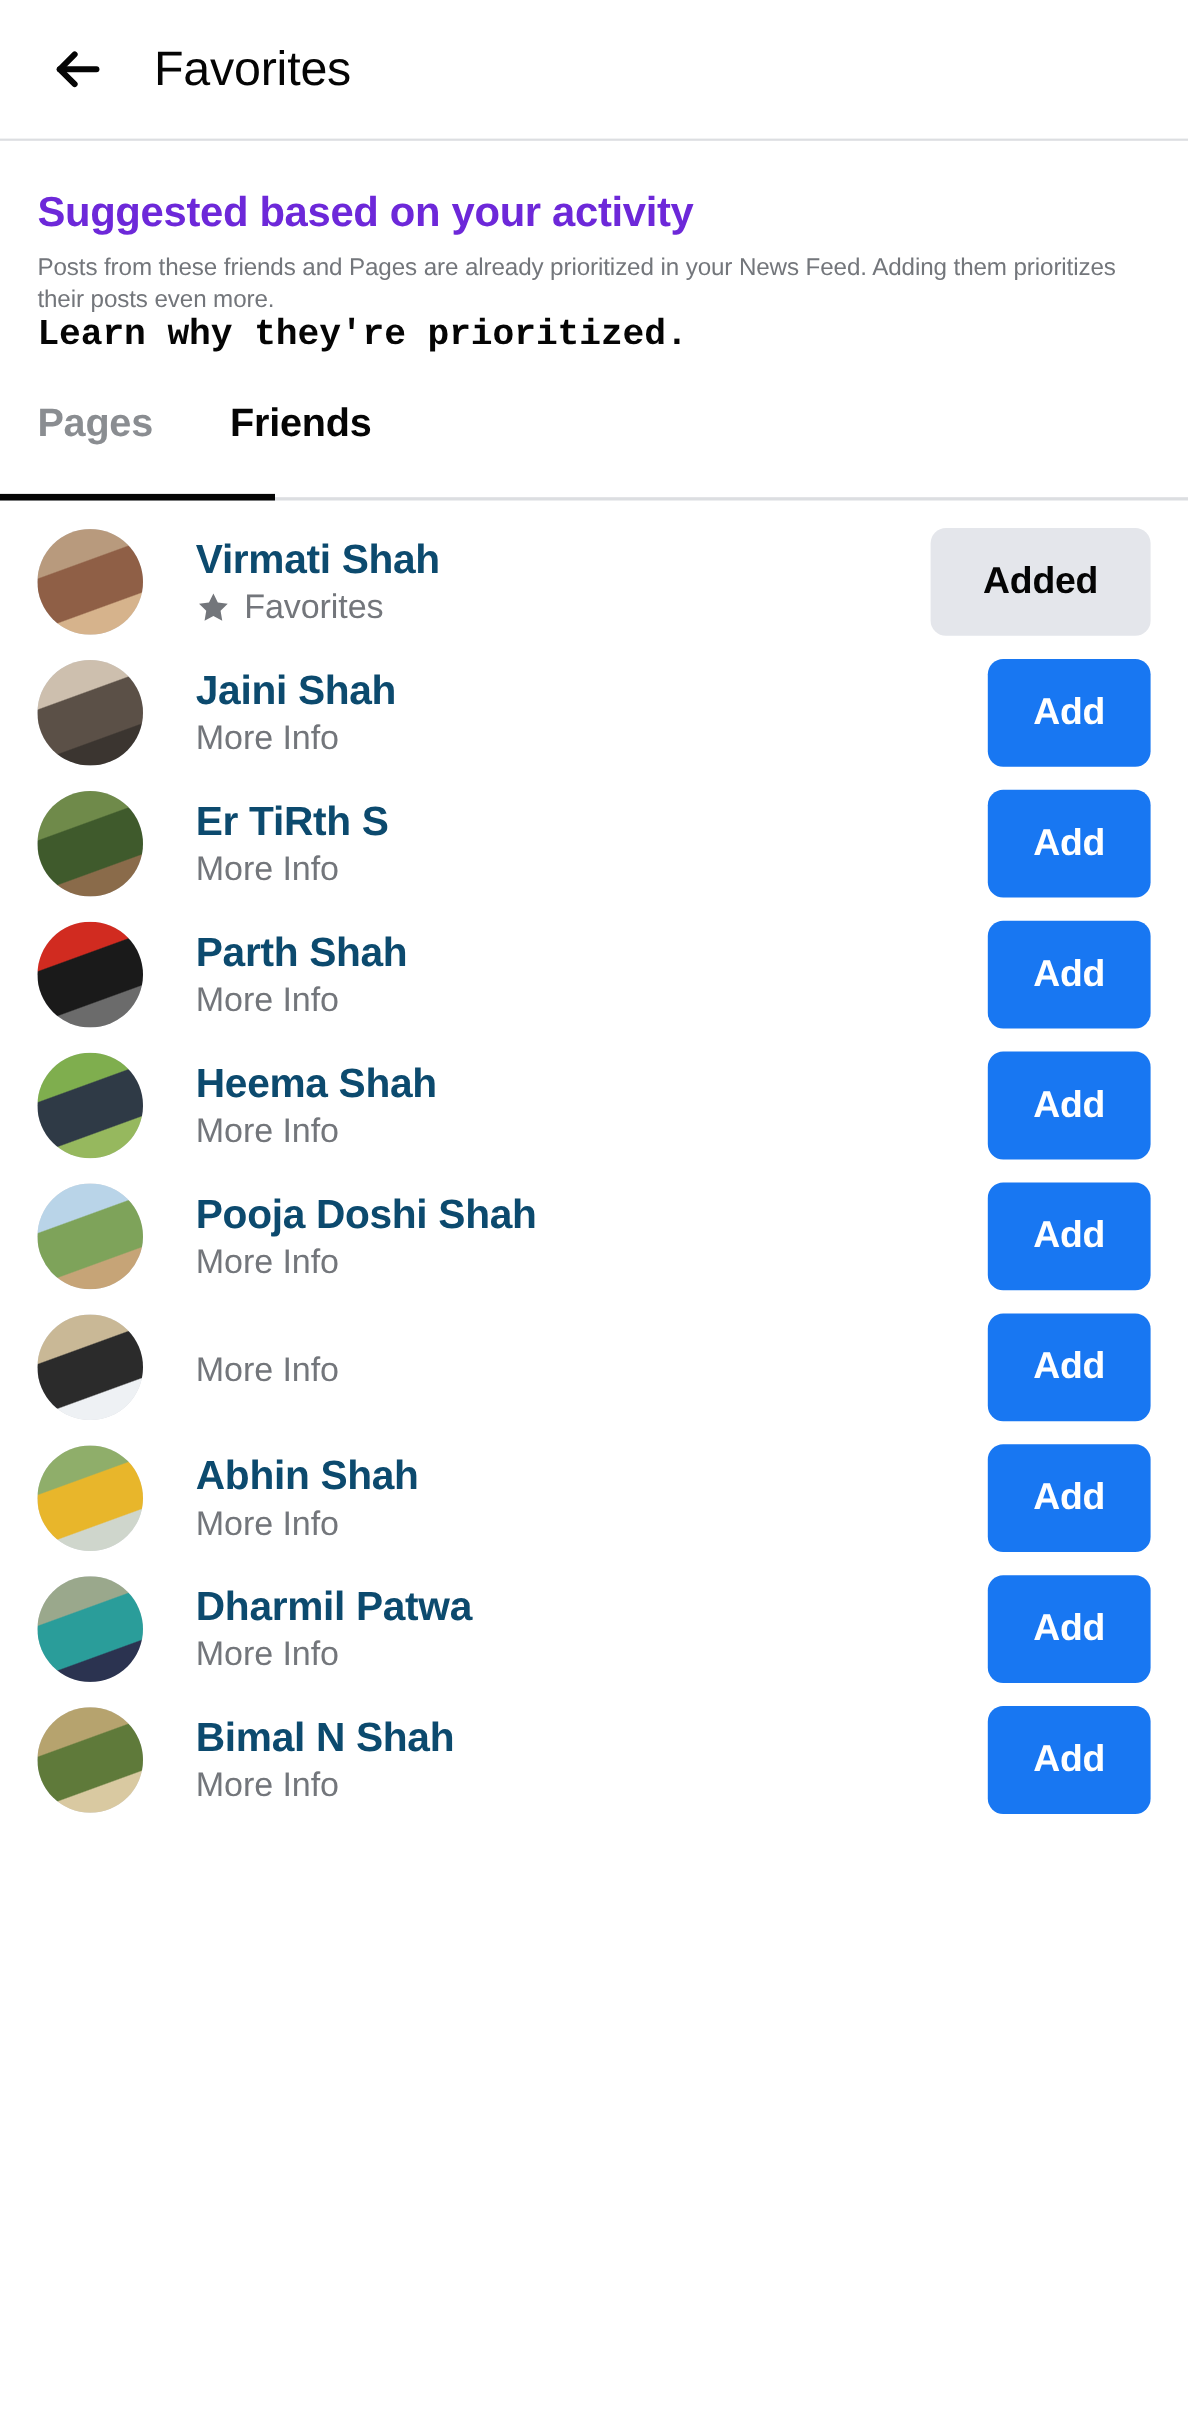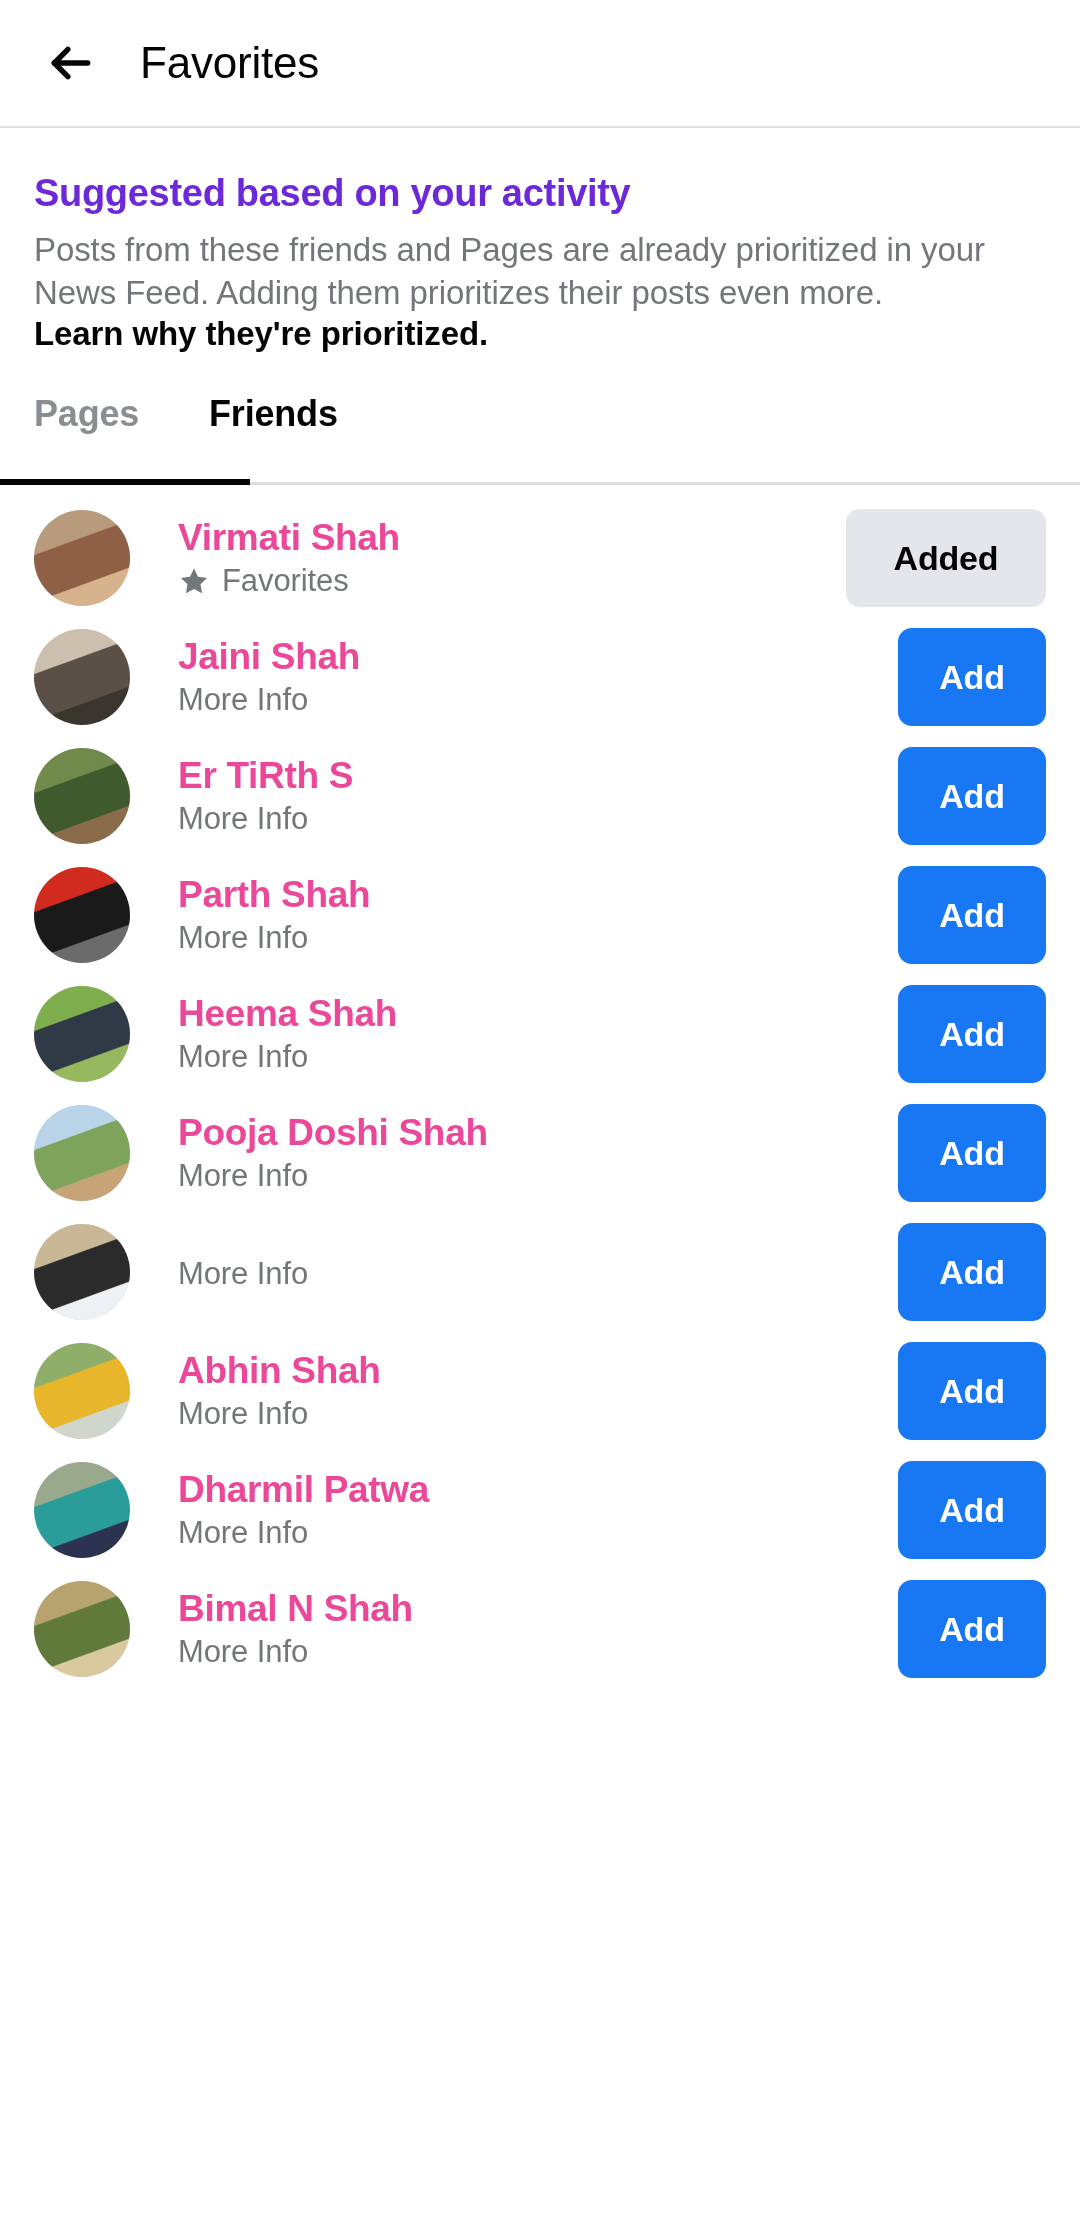--- a/index.html
+++ b/index.html
@@ -43,7 +43,7 @@
   }
   .intro-body {
     margin-top:14px;
-    font-size:33px;
+    font-size:22px;
     line-height:1.30;
     color:#73767b;
     max-width:1010px;

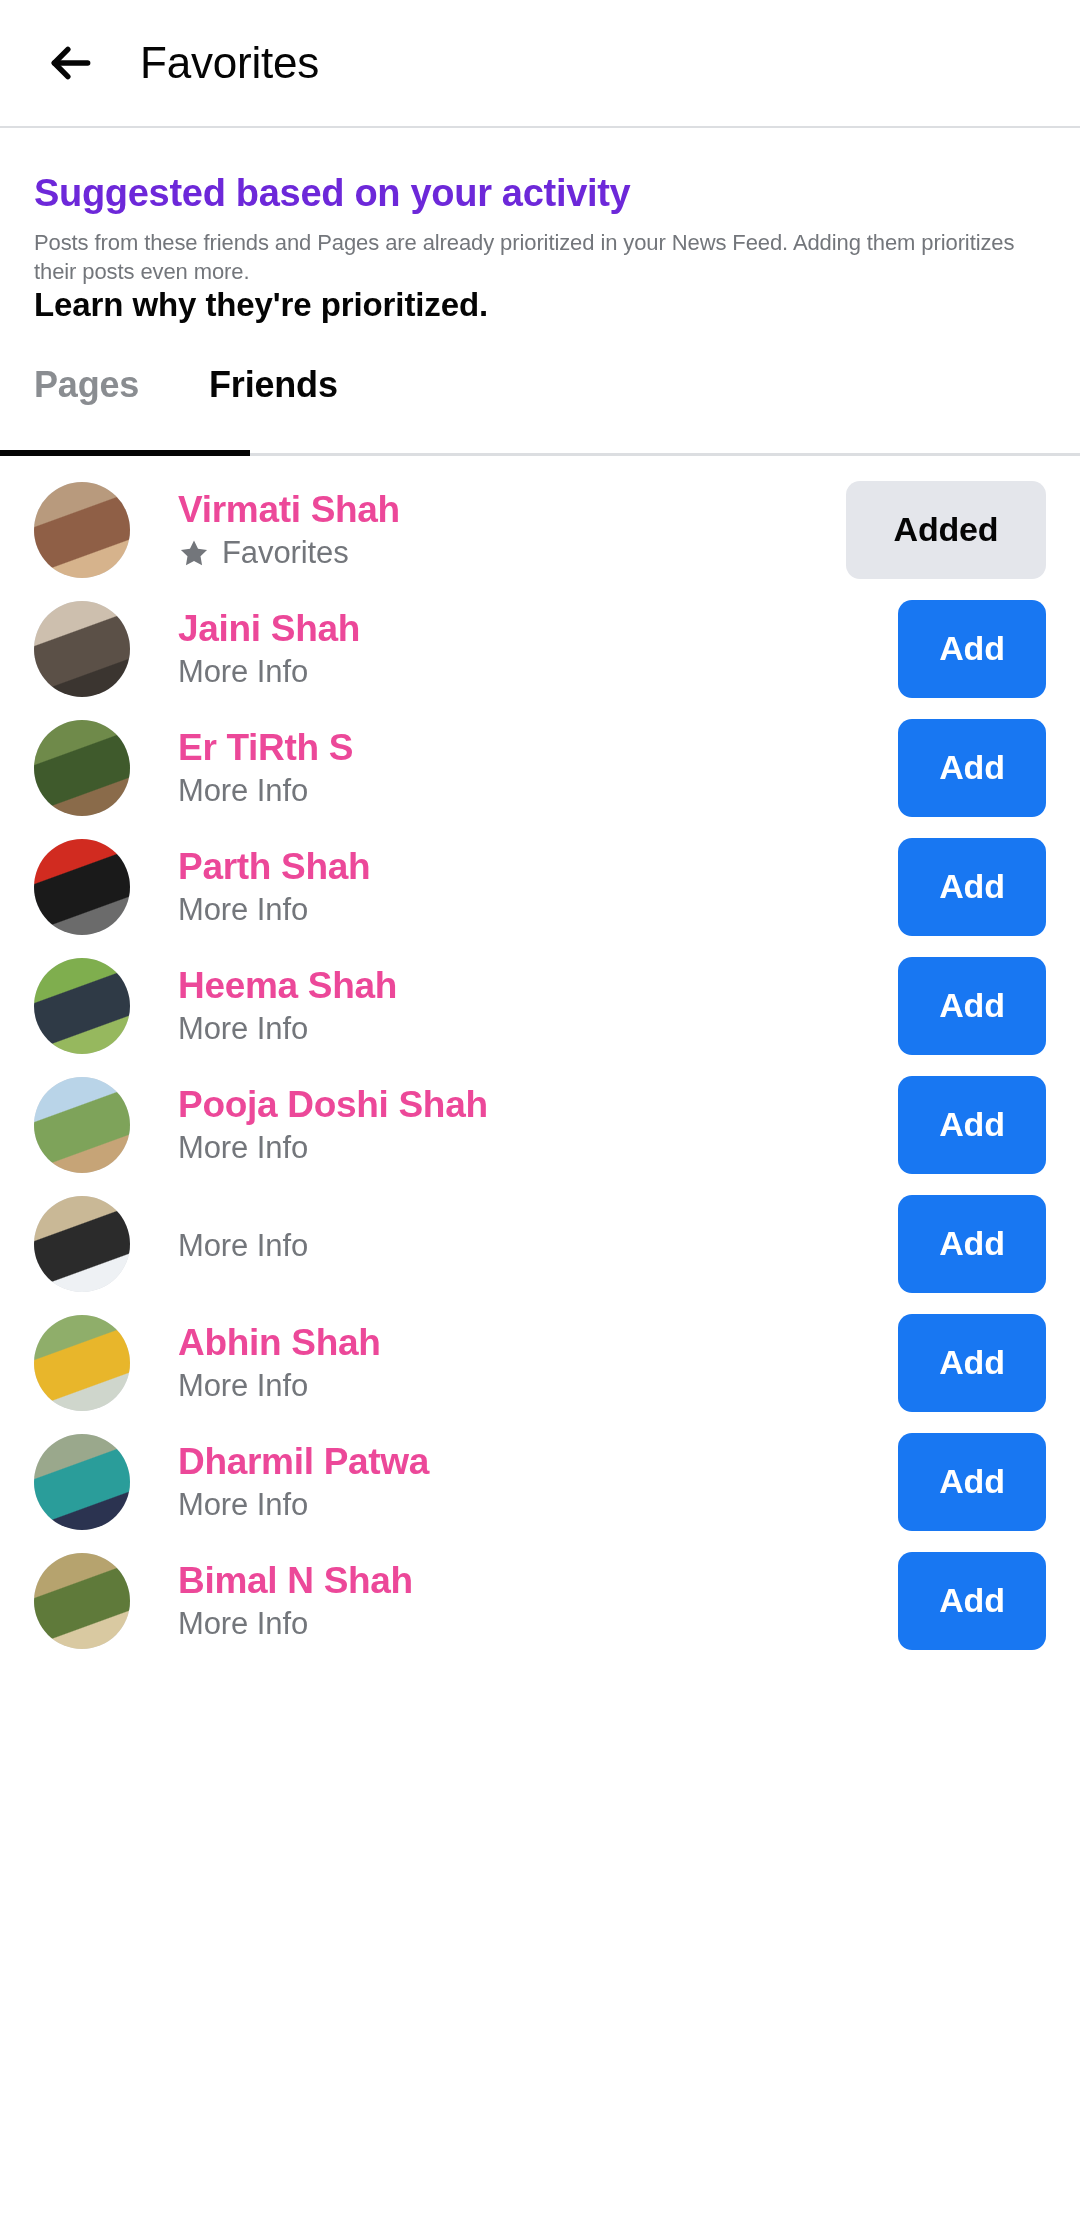--- a/index.html
+++ b/index.html
@@ -56,6 +56,7 @@
     color:#050505;
     letter-spacing:-0.1px;
     cursor:pointer;
+    font-family:Liberation Mono, monospace;
   }
 
   

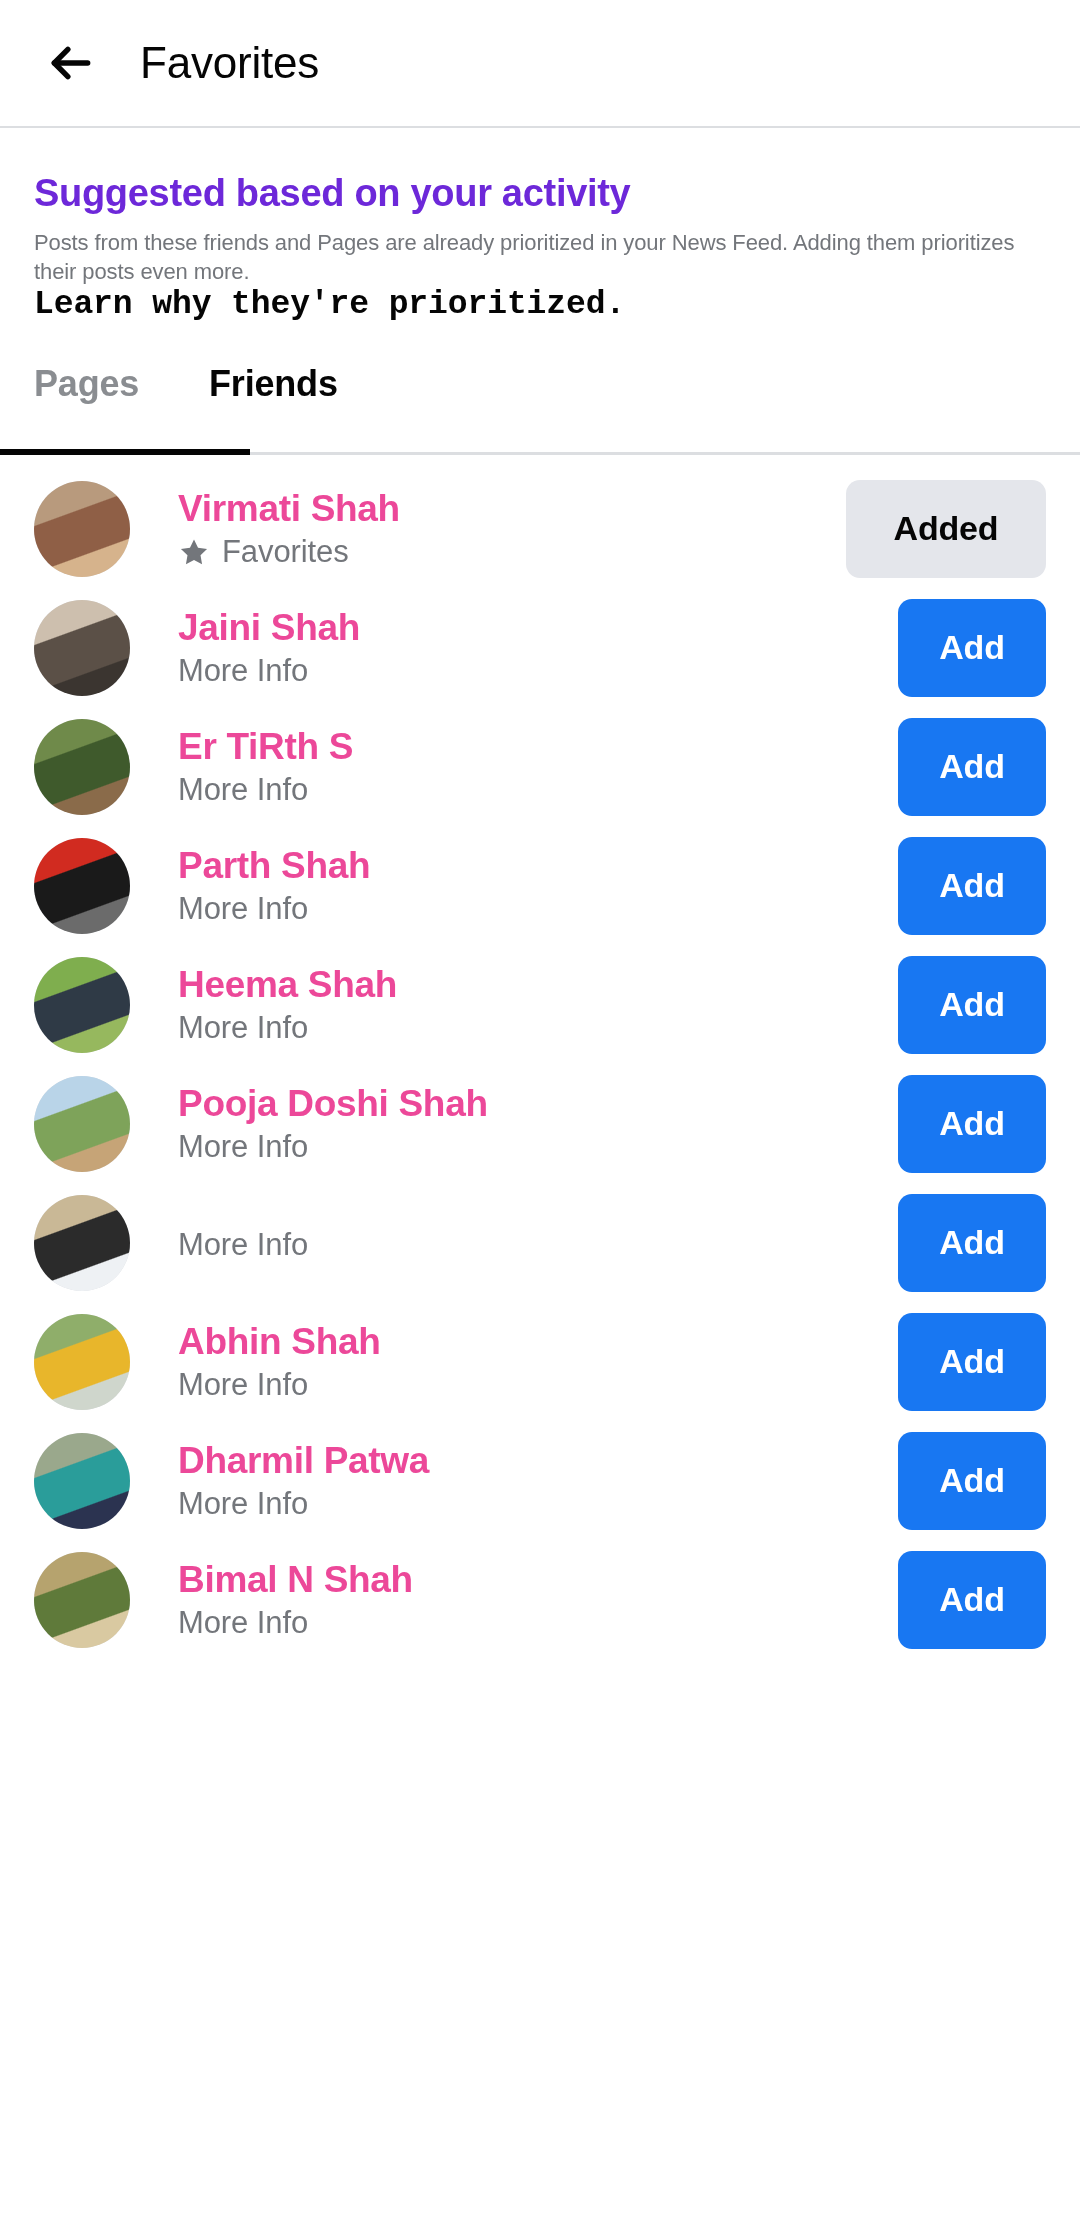--- a/index.html
+++ b/index.html
@@ -121,7 +121,7 @@
   .row-name {
     font-size:37px;
     font-weight:bold;
-    color:#ec4899;
+    color:#0c4a6e;
     letter-spacing:-0.3px;
     white-space:nowrap;
   }

